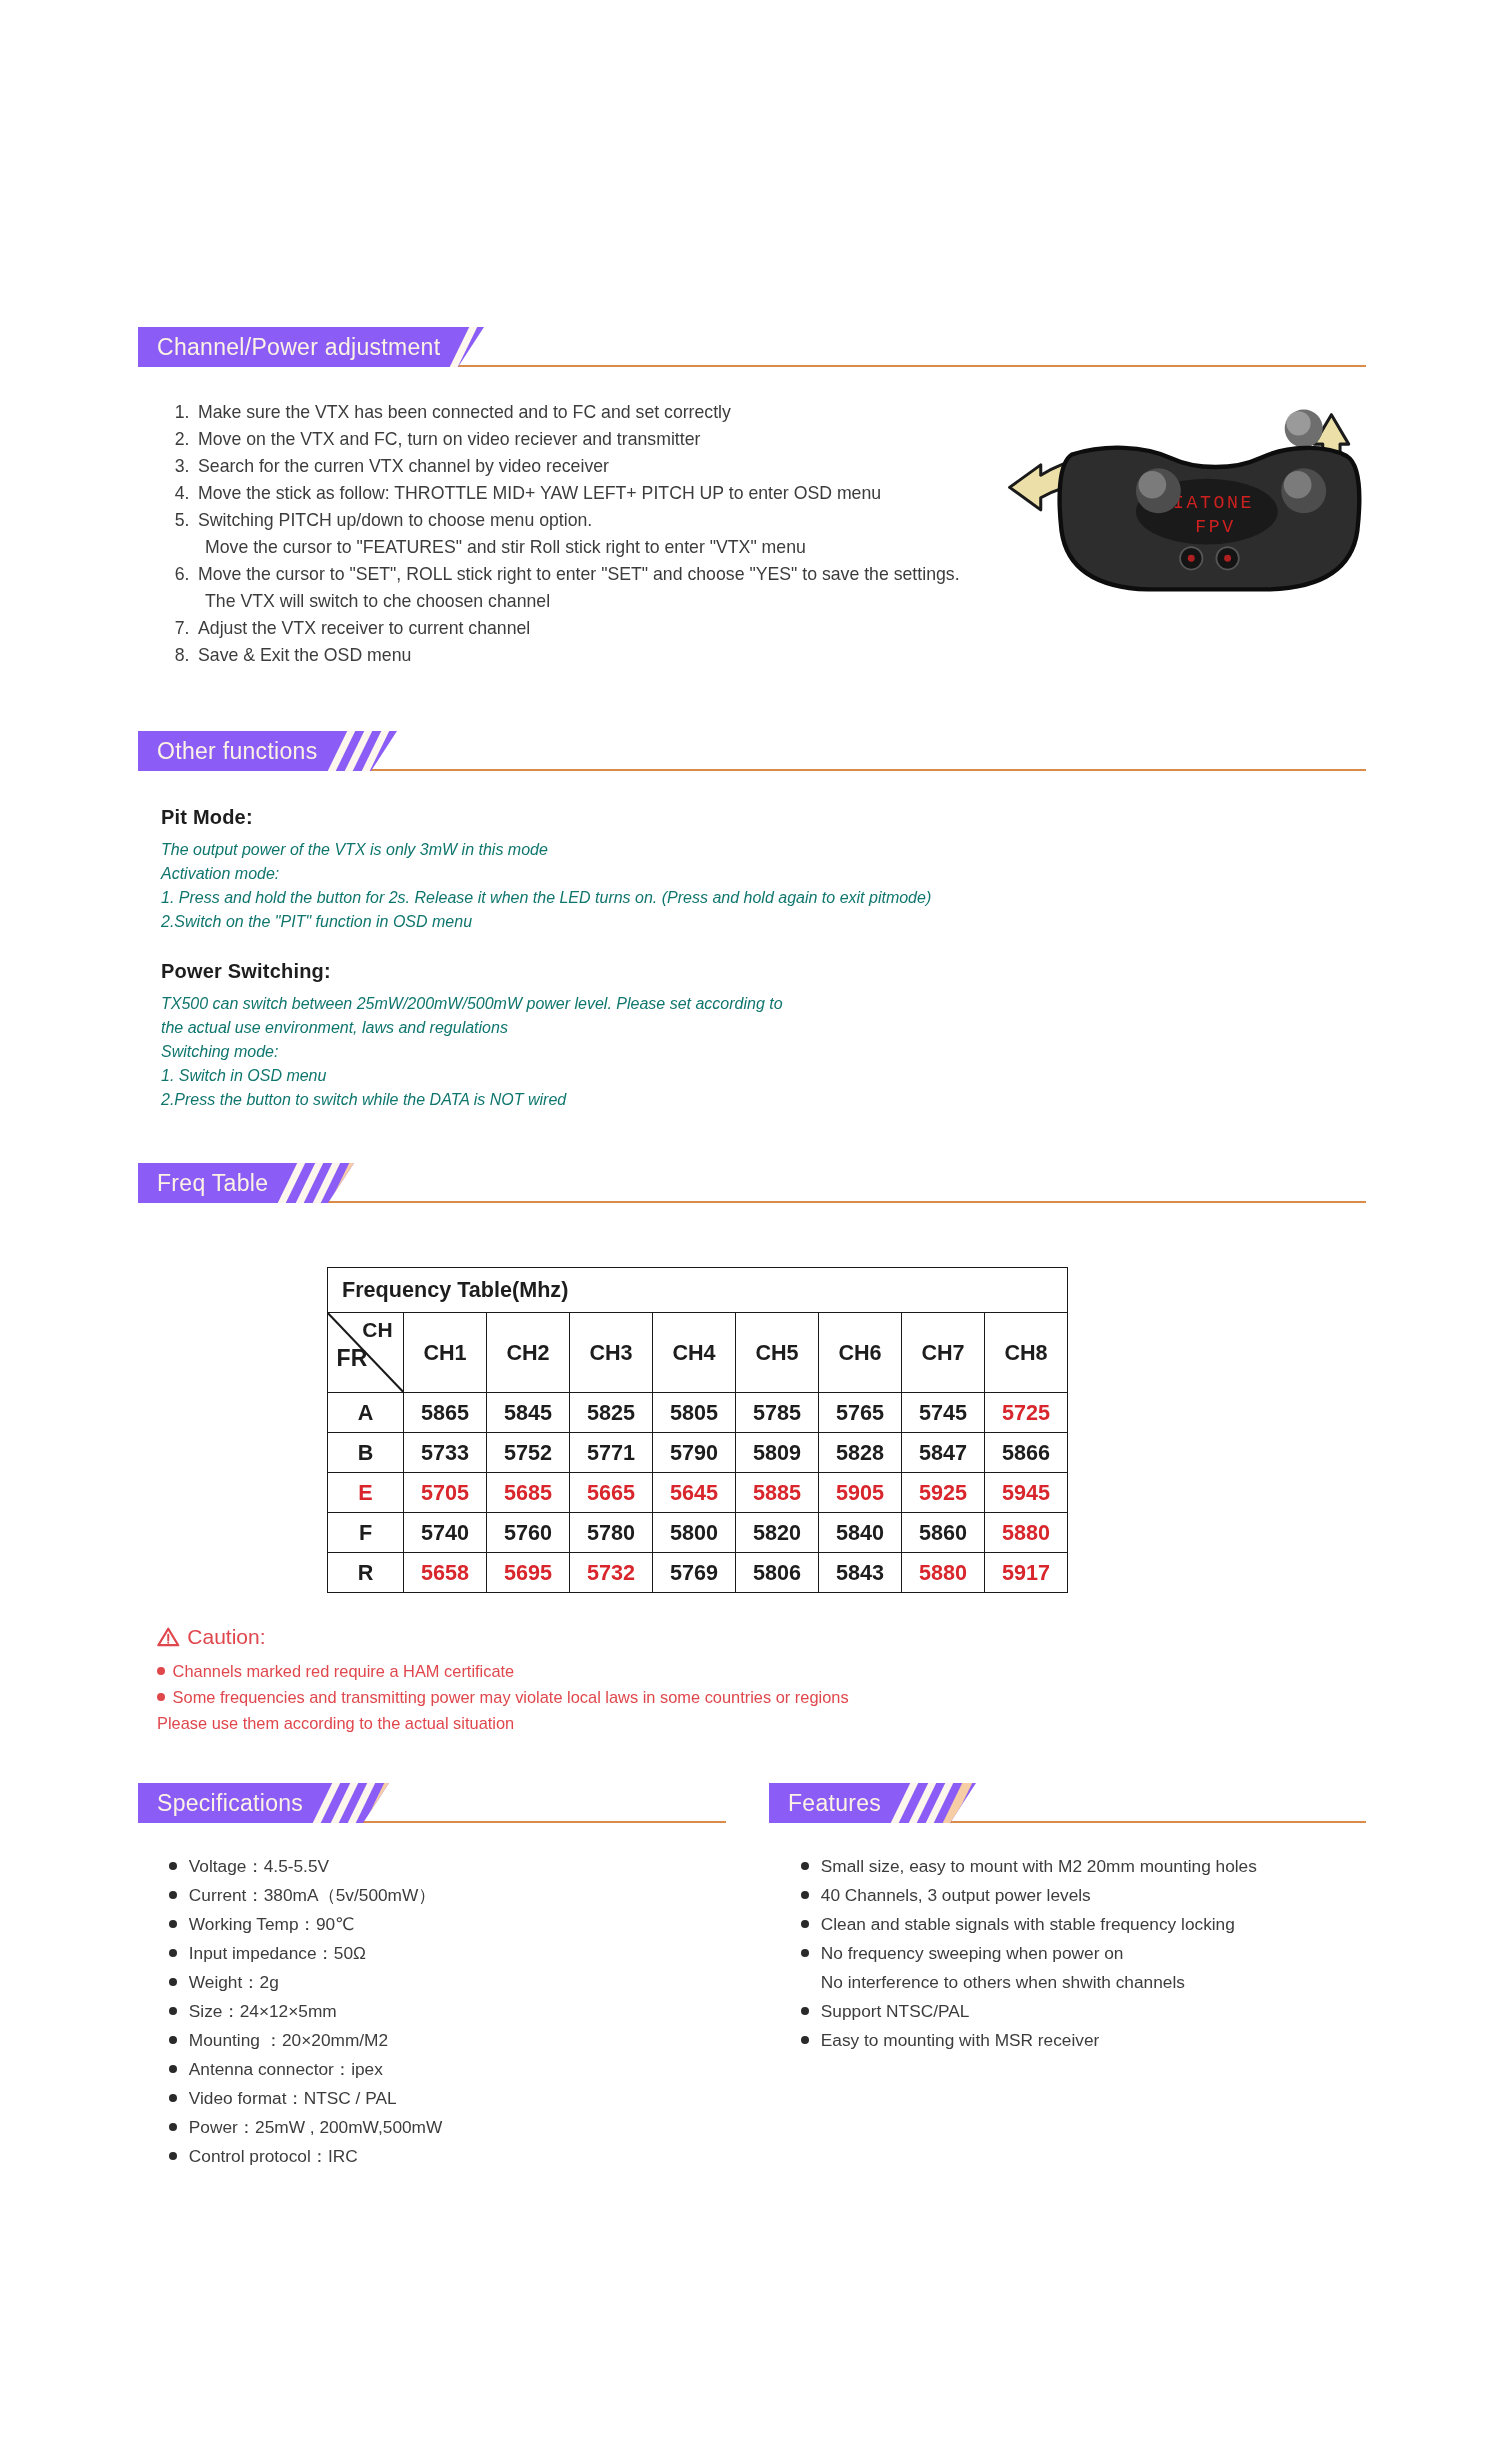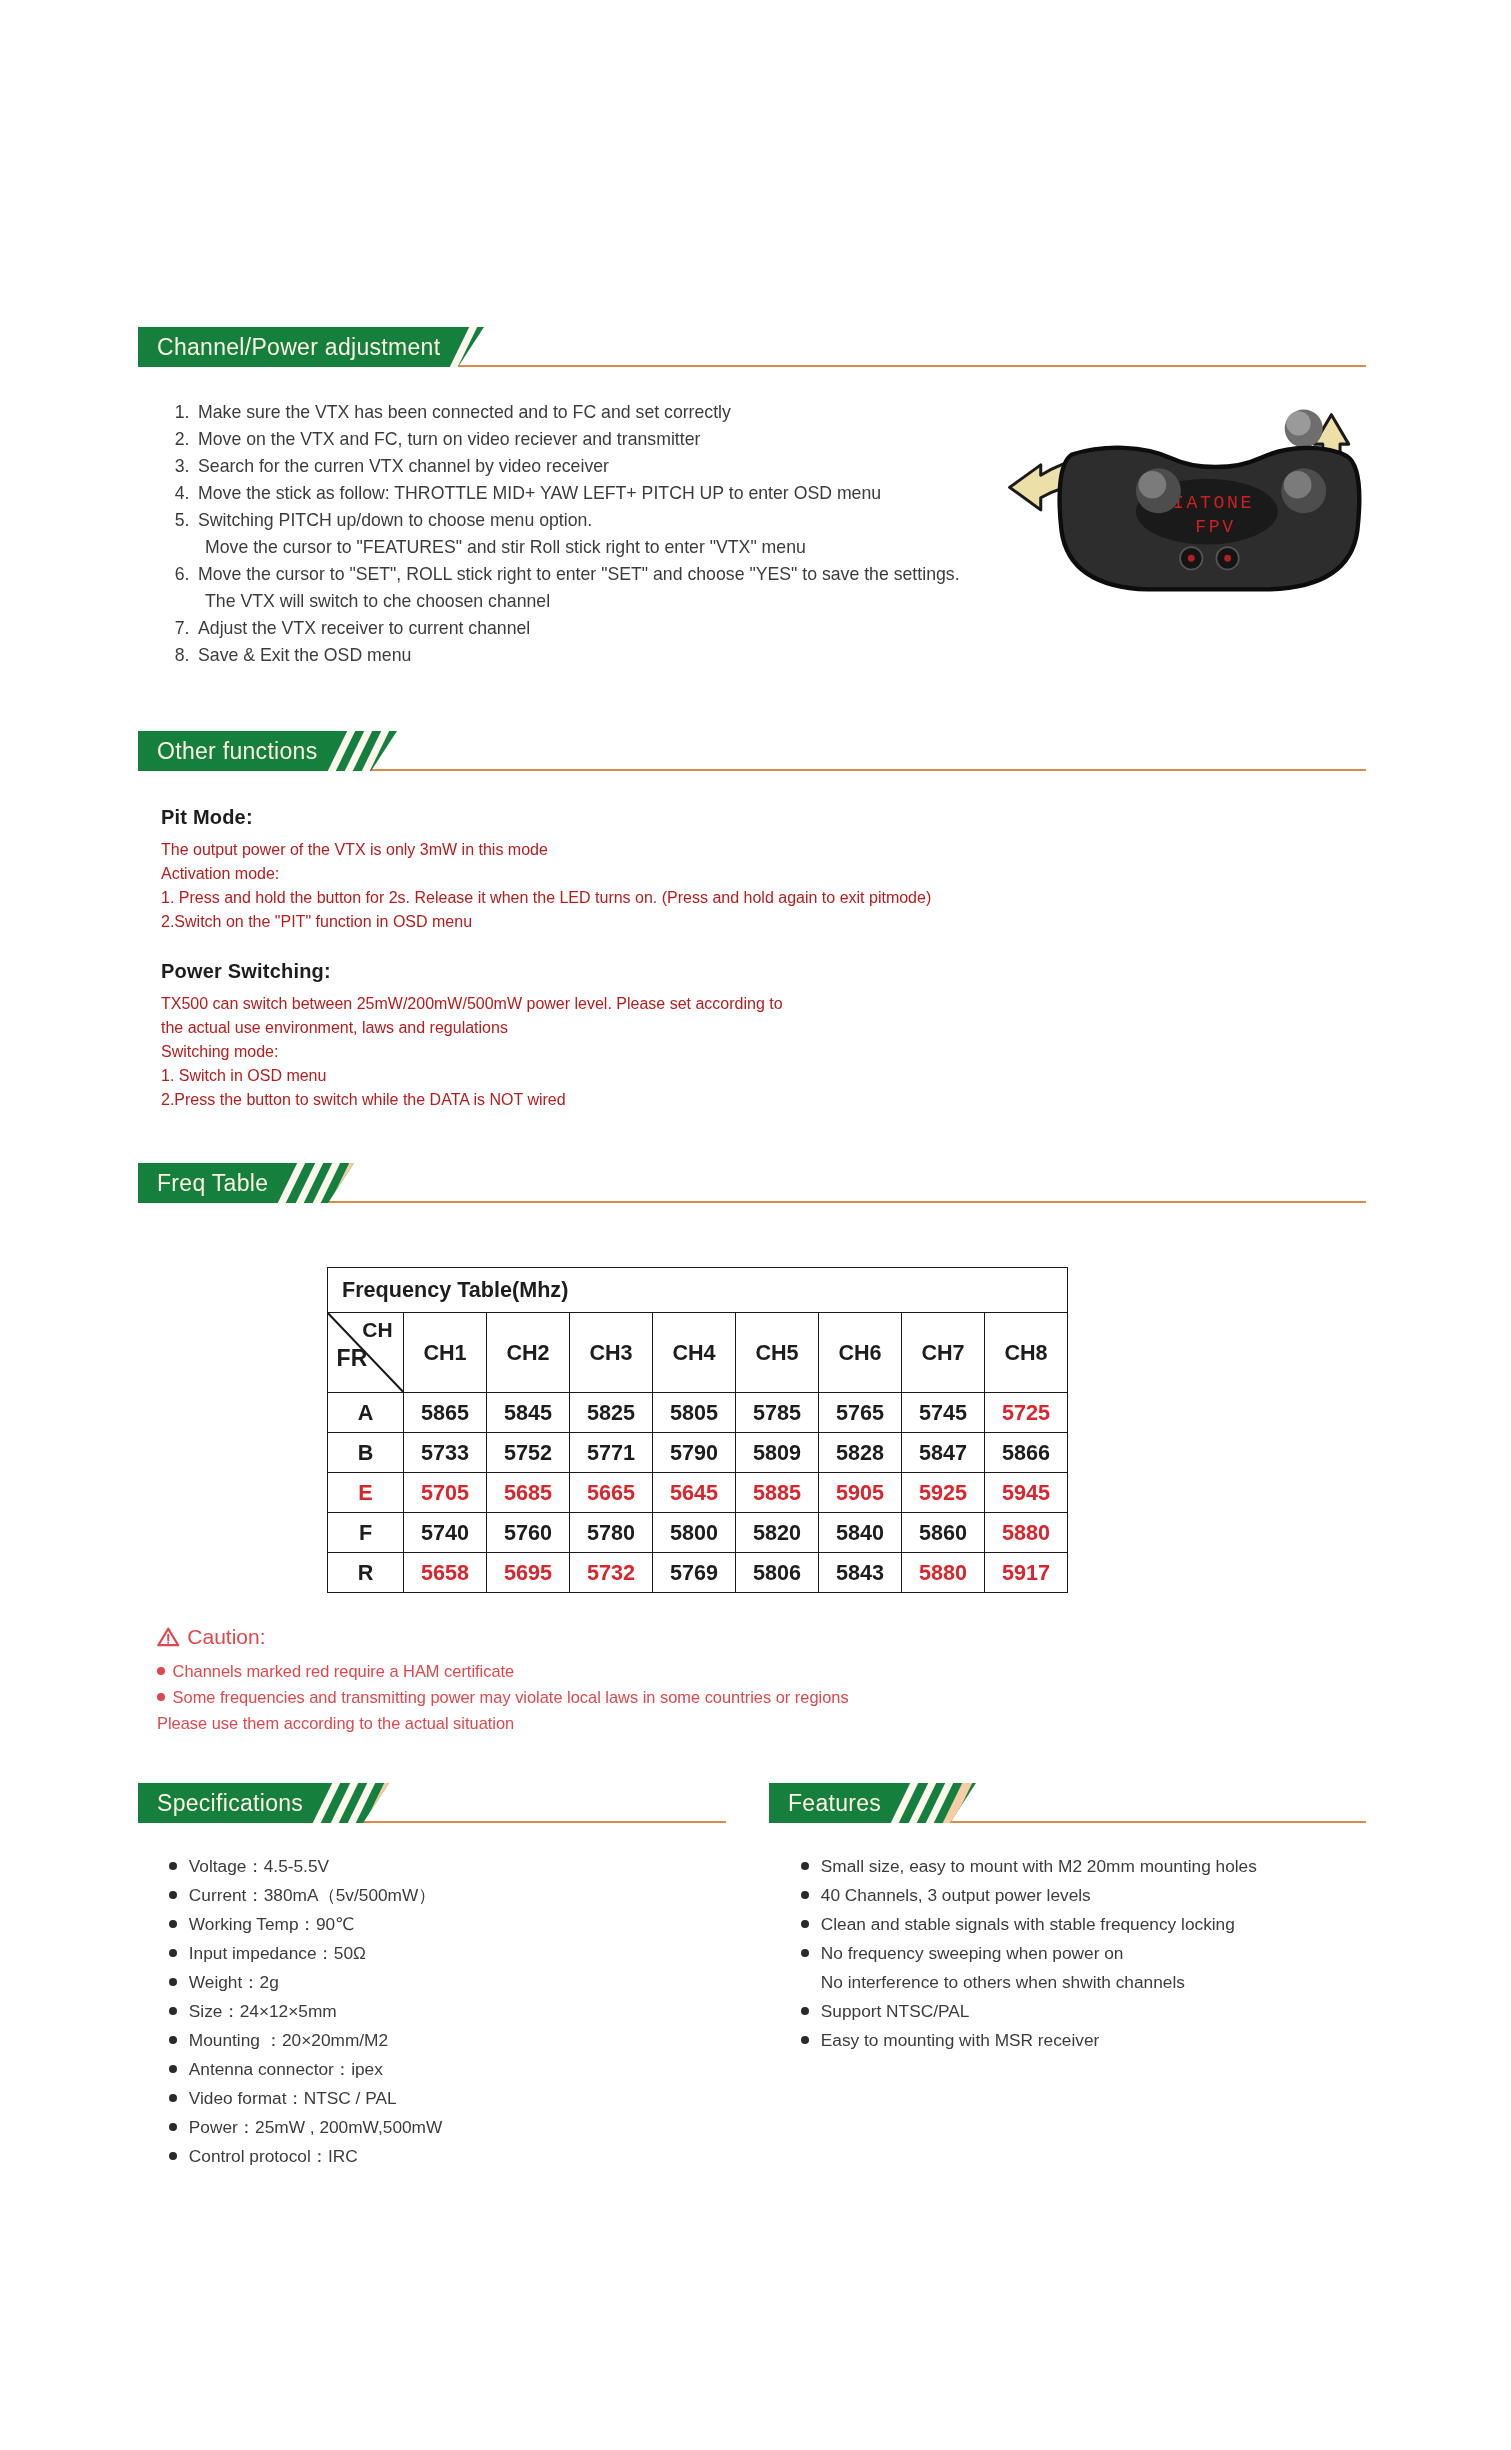--- a/index.html
+++ b/index.html
@@ -19,7 +19,7 @@
   .banner {
     position: absolute; left: 0; top: 0; height: 40px;
     display: flex; align-items: center;
-    background: #15803d;
+    background: #8b5cf6;
     padding: 0 0 0 19px;
     clip-path: polygon(0 0, 100% 0, calc(100% - 26px) 100%, 0 100%);
     overflow: hidden;

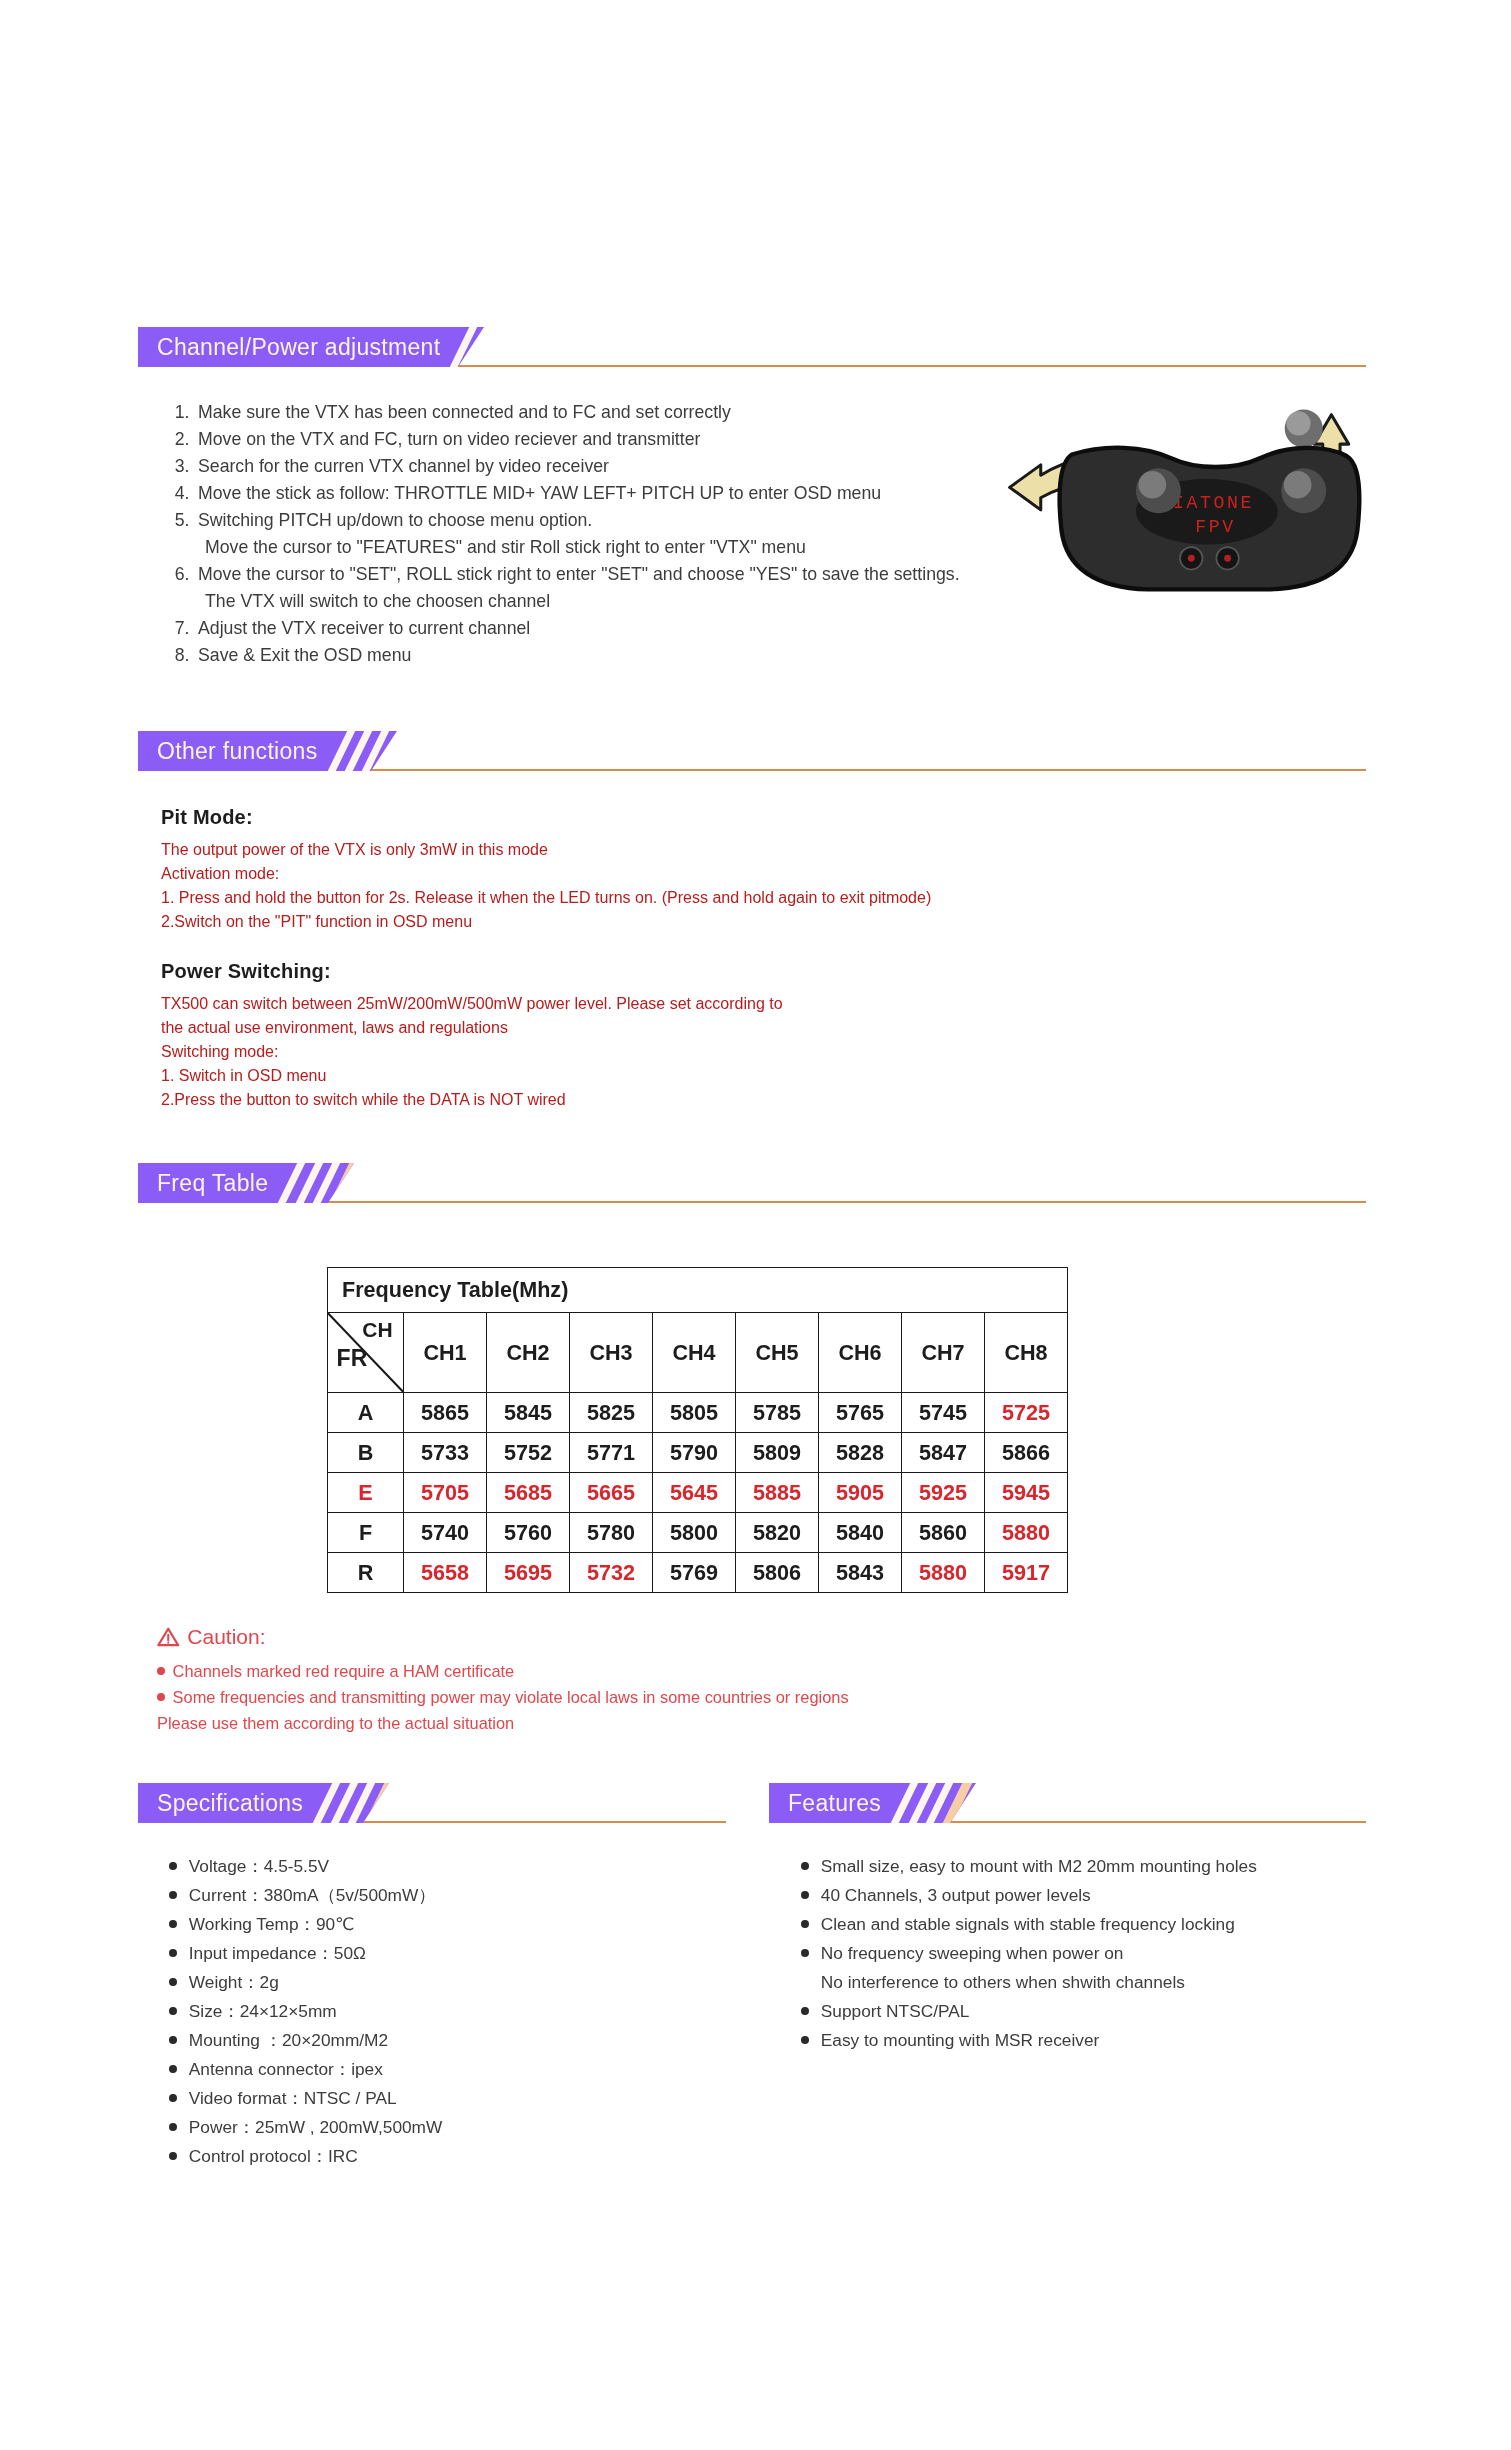--- a/index.html
+++ b/index.html
@@ -64,7 +64,7 @@
     font-size: 20px; font-weight: bold; color: #1d1d1d;
     letter-spacing: 0.2px;
   }
-  .body-line { font-size: 16px; line-height: 24px; color: #b91c1c; }
+  .body-line { font-size: 16px; line-height: 24px; color: #0f766e; font-style: italic; }
 
   
   .freq-table {

